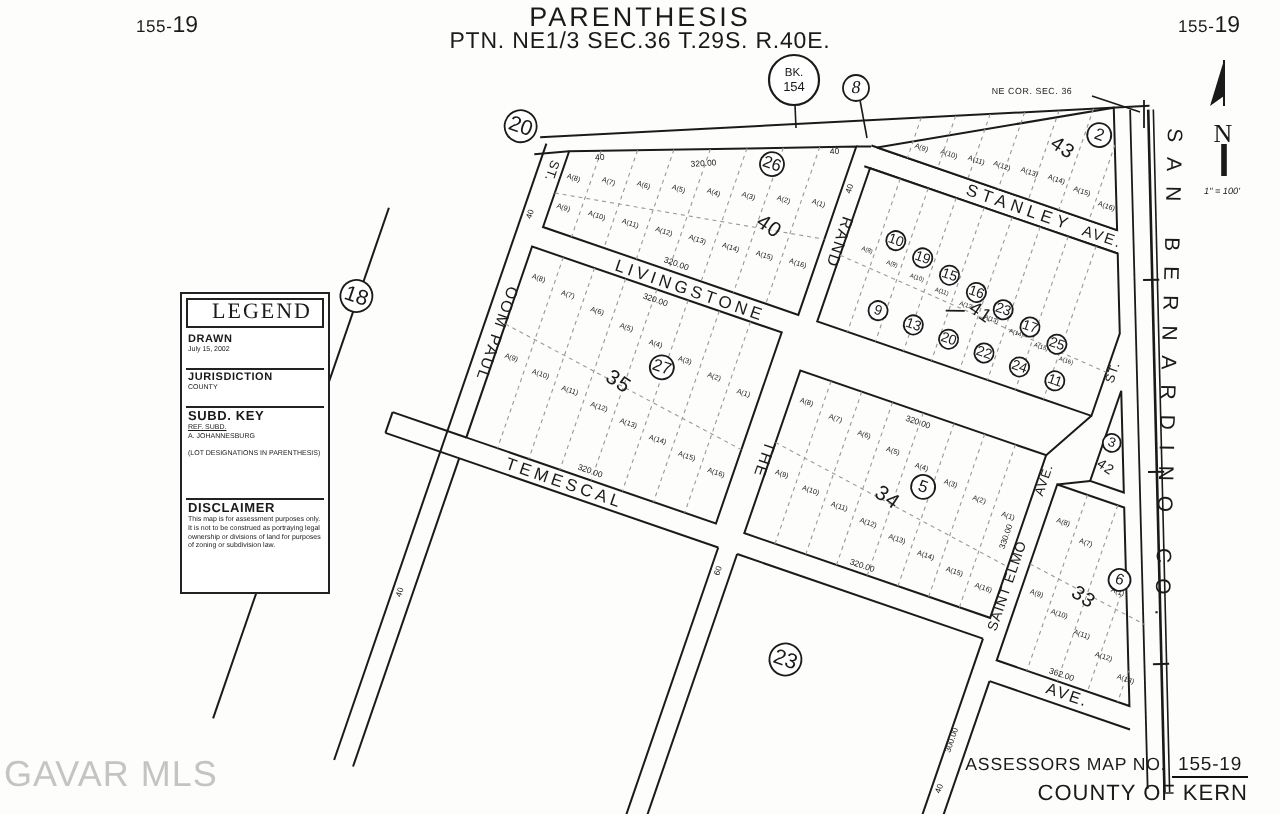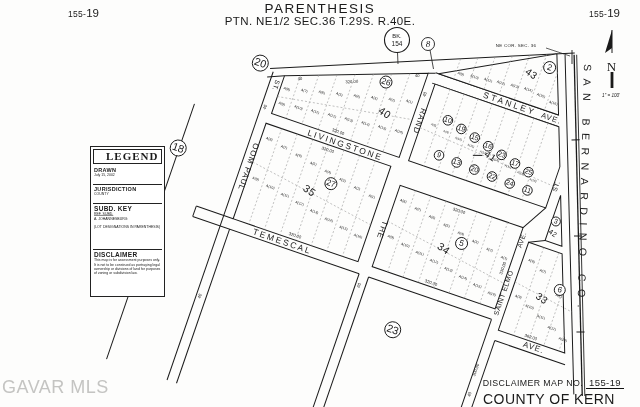--- a/index.html
+++ b/index.html
@@ -323,7 +323,7 @@
     <span class="pre">155-</span><span class="suf">19</span>
   </div>
   <div class="title">PARENTHESIS</div>
-  <div class="subtitle">PTN. NE1/2 SEC.36 T.29S. R.40E.</div>
+  <div class="subtitle">PTN. NE1/3 SEC.36 T.29S. R.40E.</div>
 
   <div class="legend">
     <div class="leg-title">LEGEND</div>

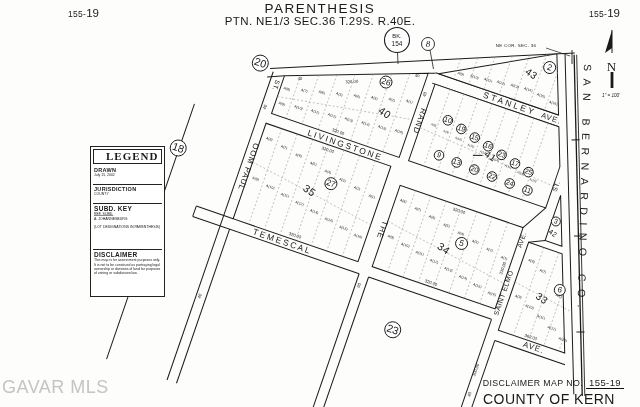--- a/index.html
+++ b/index.html
@@ -12,7 +12,7 @@
   .title{position:absolute;top:1px;left:0;width:100%;text-align:center;font-size:13.5px;letter-spacing:1.5px}
   .subtitle{position:absolute;top:15px;left:0;width:100%;text-align:center;font-size:11.5px;letter-spacing:.4px}
   .legend{position:absolute;left:90px;top:146px;width:69px;border:1.5px solid #222;background:#fff;padding:2px 2px 1px;z-index:5}
-  .leg-title{border:1.2px solid #222;font-family:"Liberation Serif",serif;font-weight:bold;font-size:11px;
+  .leg-title{border:1.2px solid #222;font-family:"Liberation Serif",serif;font-weight:normal;font-size:11px;
              text-align:right;letter-spacing:1px;padding:0 12px 1px;margin-bottom:2px}
   .leg-sec{border-top:1px solid #222;padding:1px 0 2px 1px}
   .leg-sec.first{border-top:none}

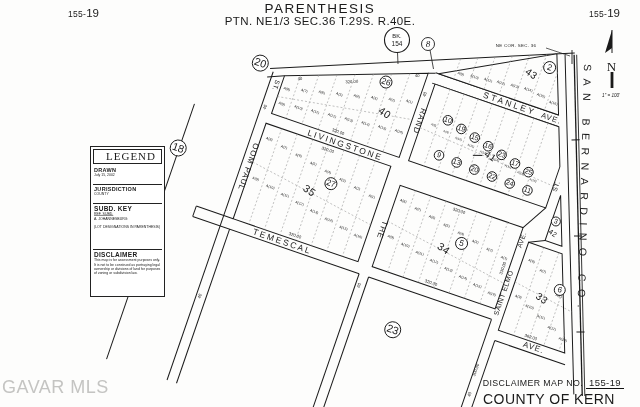--- a/index.html
+++ b/index.html
@@ -350,7 +350,7 @@
   </div>
 
   <div class="assessors">
-    <span>DISCLAIMER MAP NO.</span>
+    <span>ASSESSORS MAP NO.</span>
     <span class="mapno">155-19</span>
   </div>
   <div class="countyofkern">COUNTY OF KERN</div>

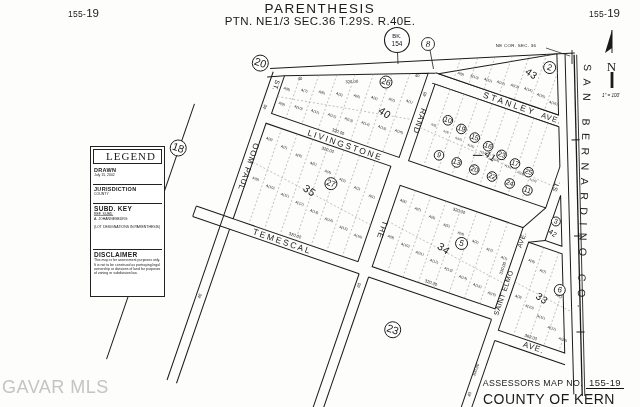--- a/index.html
+++ b/index.html
@@ -22,7 +22,7 @@
   .u{text-decoration:underline}
   .assessors{position:absolute;right:16px;top:377px;font-size:8.8px;letter-spacing:.4px;white-space:nowrap}
   .mapno{font-size:9.5px;border-bottom:1.2px solid #111;padding:0 3px}
-  .countyofkern{position:absolute;right:16px;top:391px;width:150px;text-align:center;font-size:14px;letter-spacing:.5px}
+  .countyofkern{position:absolute;right:16px;top:391px;width:150px;text-align:right;font-size:11px;letter-spacing:.5px}
   .watermark{position:absolute;left:2px;top:377px;font-size:18px;color:#c4c4c2;letter-spacing:.5px}
   svg text{fill:#1a1a1a}
 </style>

